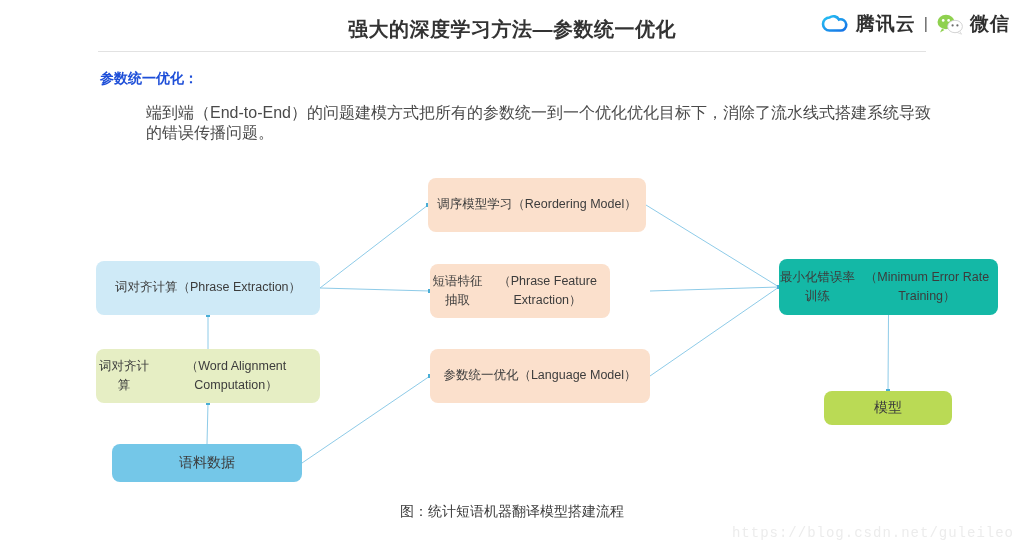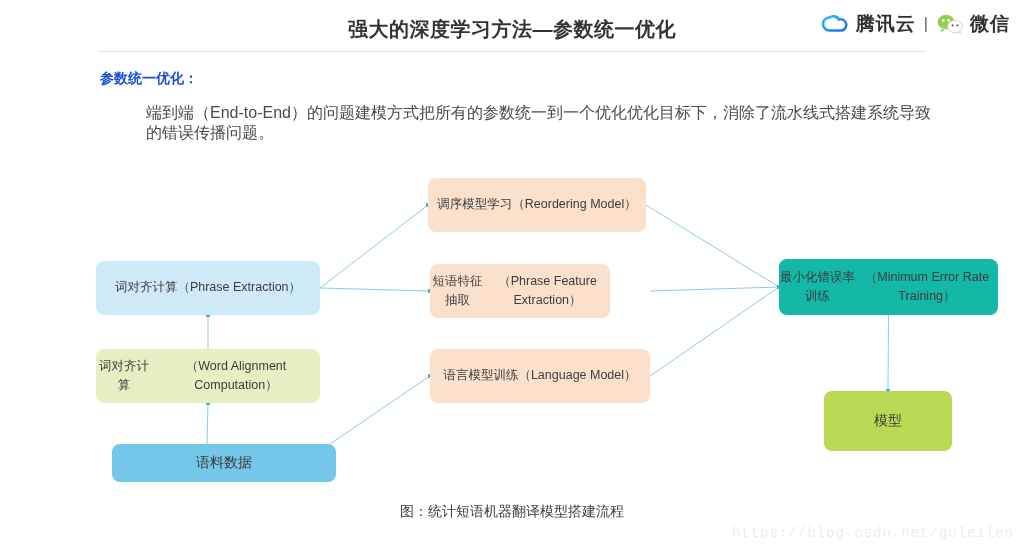--- a/index.html
+++ b/index.html
@@ -211,7 +211,7 @@
         <div class="en">（Word Alignment Computation）</div>
       </div>
       <div class="node" style="left: 430px; top: 349px; width: 220px; height: 54px; background: rgb(251, 224, 204);">
-        <div class="cn">语言模型训练</div>
+        <div class="cn">参数统一优化</div>
         <div class="en">（Language Model）</div>
       </div>
       <div class="node single" style="left: 824px; top: 391px; width: 128px; height: 60px; background: rgb(186, 218, 85);">

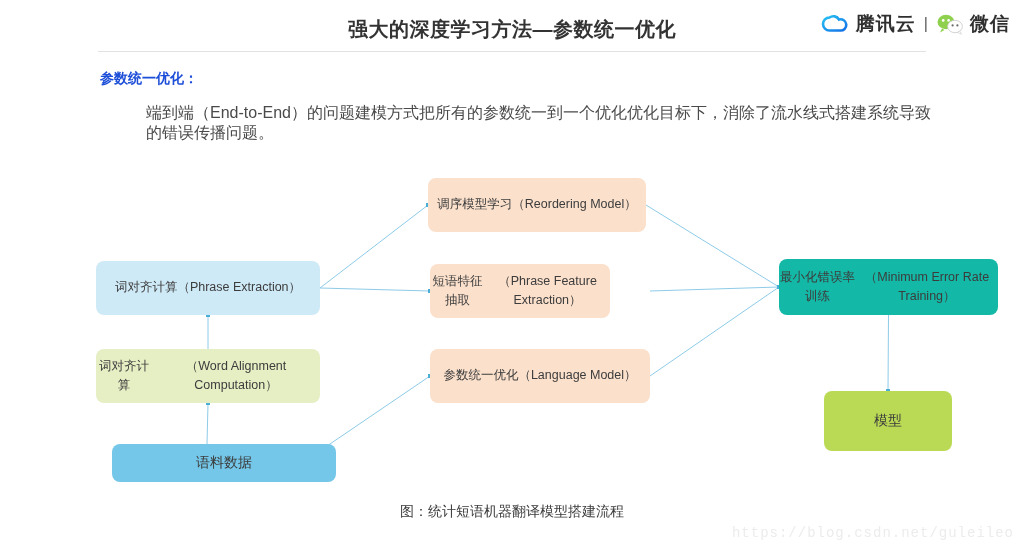--- a/index.html
+++ b/index.html
@@ -214,7 +214,7 @@
         <div class="cn">参数统一优化</div>
         <div class="en">（Language Model）</div>
       </div>
-      <div class="node single" style="left: 824px; top: 391px; width: 128px; height: 60px; background: rgb(186, 218, 85);">
+      <div class="node single" style="left: 824px; top: 391px; width: 128px; height: 34px; background: rgb(186, 218, 85);">
         <div class="cn">模型</div>
       </div>
       <div class="node single" style="left: 112px; top: 444px; width: 224px; height: 38px; background: rgb(116, 199, 232);">

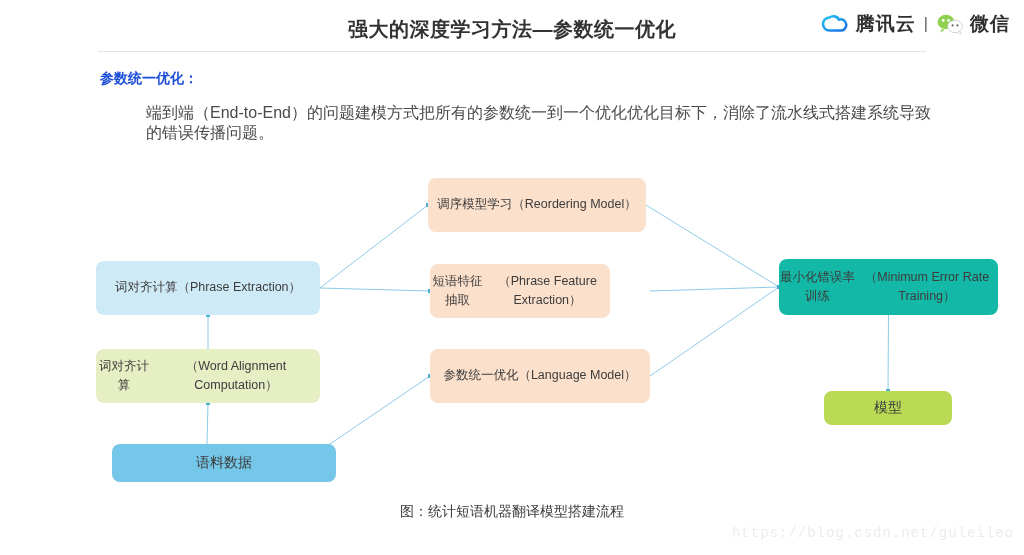--- a/index.html
+++ b/index.html
@@ -217,7 +217,7 @@
       <div class="node single" style="left: 824px; top: 391px; width: 128px; height: 34px; background: rgb(186, 218, 85);">
         <div class="cn">模型</div>
       </div>
-      <div class="node single" style="left: 112px; top: 444px; width: 224px; height: 38px; background: rgb(116, 199, 232);">
+      <div class="node single" style="left: 112px; top: 444px; width: 190px; height: 38px; background: rgb(116, 199, 232);">
         <div class="cn">语料数据</div>
       </div>
     </div>

